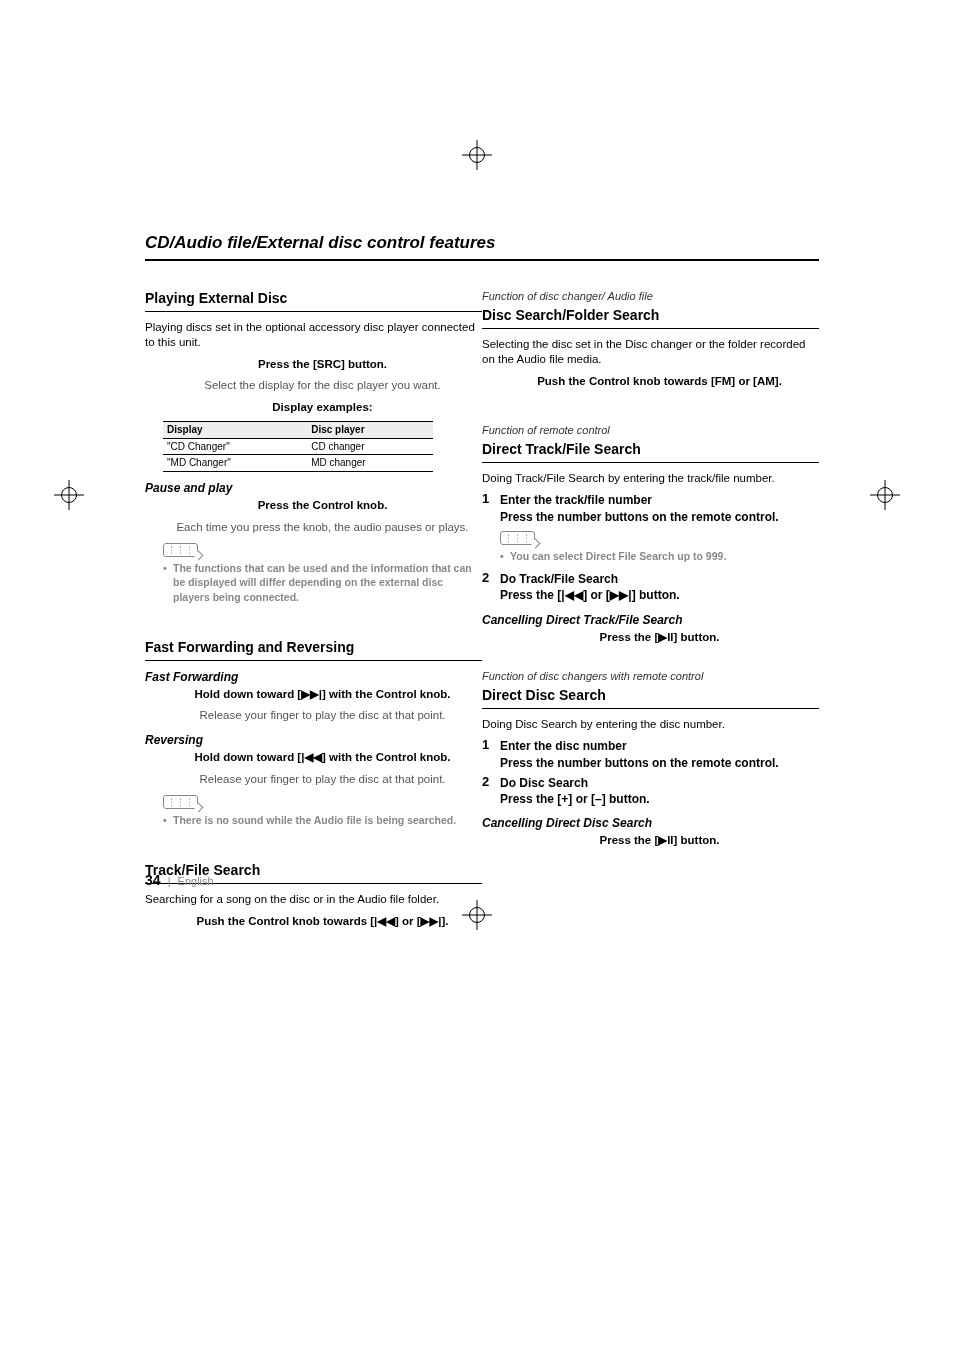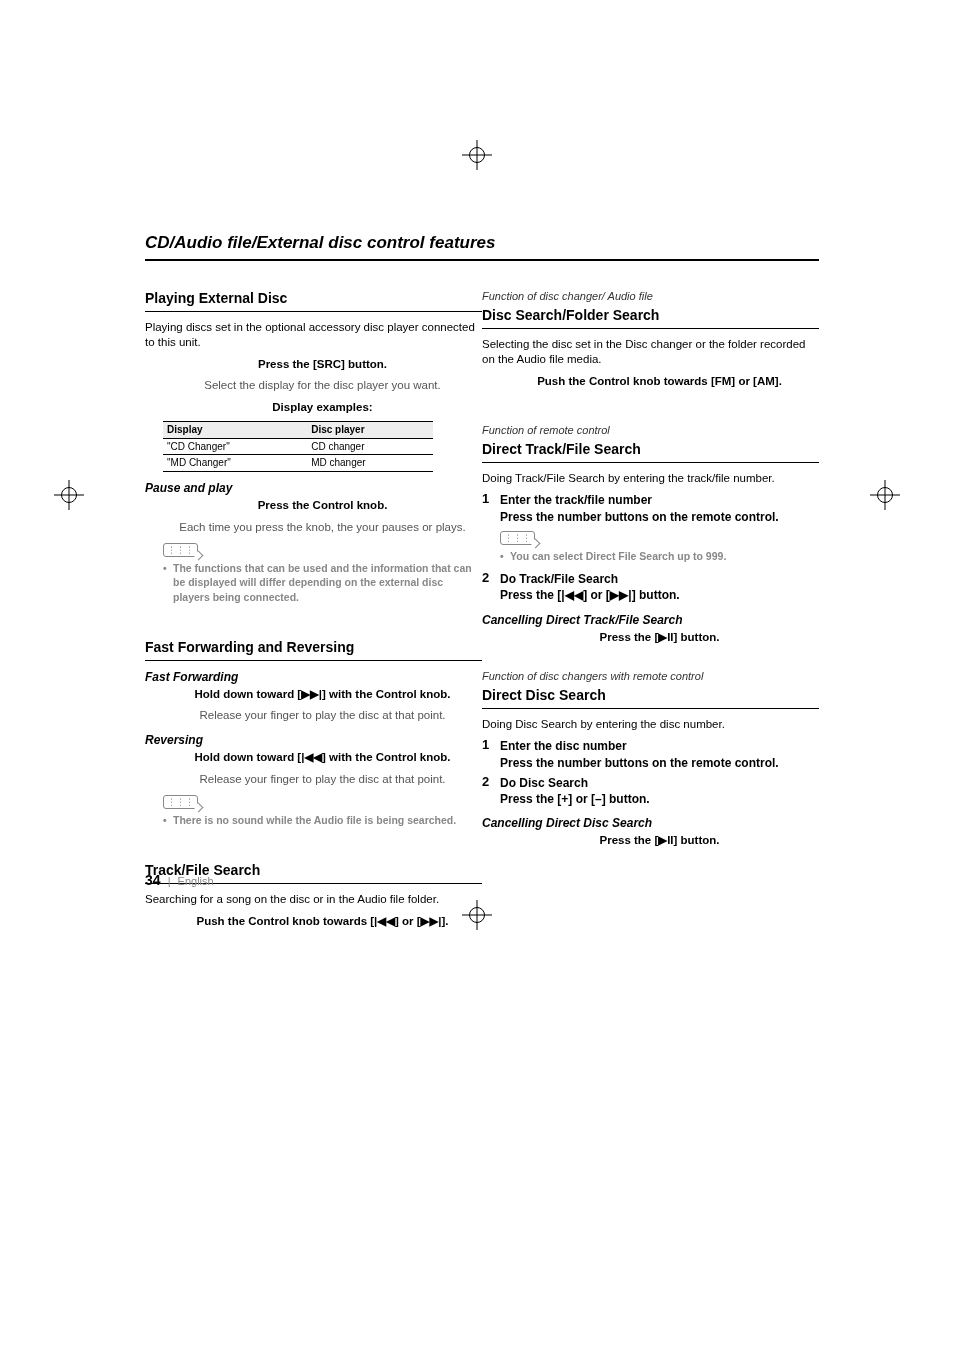--- a/index.html
+++ b/index.html
@@ -220,7 +220,7 @@
 
       <div class="sub-head">Pause and play</div>
       <div class="indent bold body-text">Press the Control knob.</div>
-      <div class="indent body-text" style="color:#555;">Each time you press the knob, the your pauses or plays.</div>
+      <div class="indent body-text" style="color:#555;">Each time you press the knob, the audio pauses or plays.</div>
       <span class="note-icon">⋮⋮⋮</span>
       <ul class="notes">
         <li>The functions that can be used and the information that can be displayed will differ depending on the external disc players being connected.</li>

